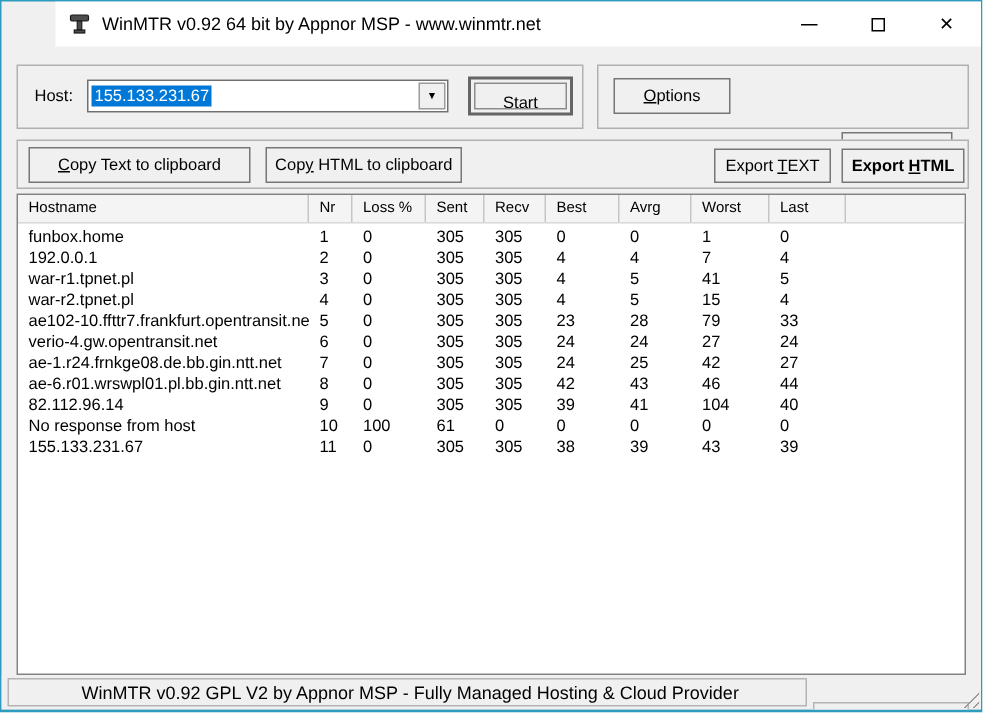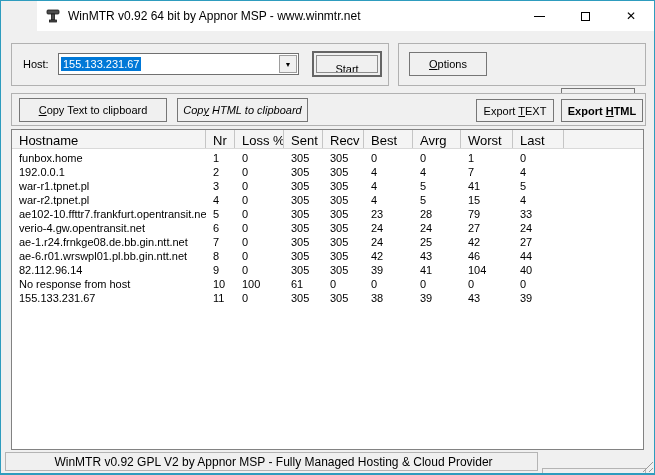--- a/index.html
+++ b/index.html
@@ -63,7 +63,7 @@
   #btn-options { left:408px; top:51px; width:78px;  height:24px; }
   #btn-exit    { left:560px; top:51px; width:74px;  height:24px;margin-top:36px; }
   #btn-copytext { left:18px;  top:97px; width:148px; height:24px; }
-  #btn-copyhtml { left:176px; top:97px; width:131px; height:24px;font-style:italic; }
+  #btn-copyhtml { left:176px; top:97px; width:131px; height:24px; }
   #btn-exporttext { left:475px; top:98px; width:78px; height:23px; }
   #btn-exporthtml { left:560px; top:98px; width:82px; height:23px;font-weight:bold; }
 

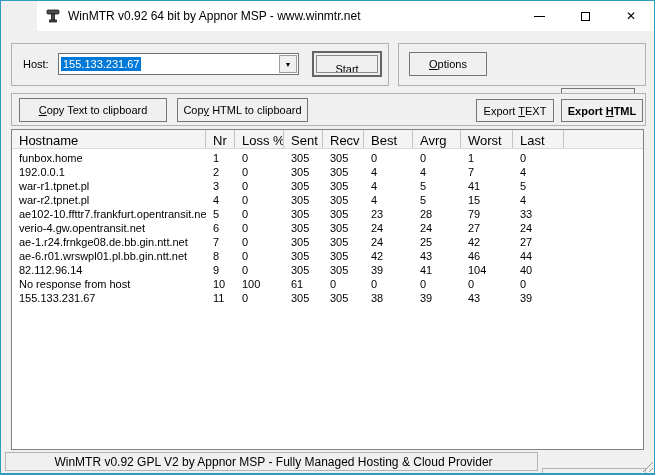--- a/index.html
+++ b/index.html
@@ -75,7 +75,7 @@
   .lv-grid { display:grid; grid-template-columns:194px 29px 49px 39px 41px 49px 48px 52px 51px 1fr; }
   .lv-header { background:#f4f4f4; border-bottom:1px solid #d9d9d9; height:19px; }
   .lv-header .hcell {
-    font-size:13px; color:#000; padding:3px 0 0 7px;
+    font-size:10px; color:#000; padding:3px 0 0 7px;
     border-right:1px solid #c5c5c5; overflow:hidden; white-space:nowrap;
   }
   .lv-header .hcell.filler { border-right:none; }

